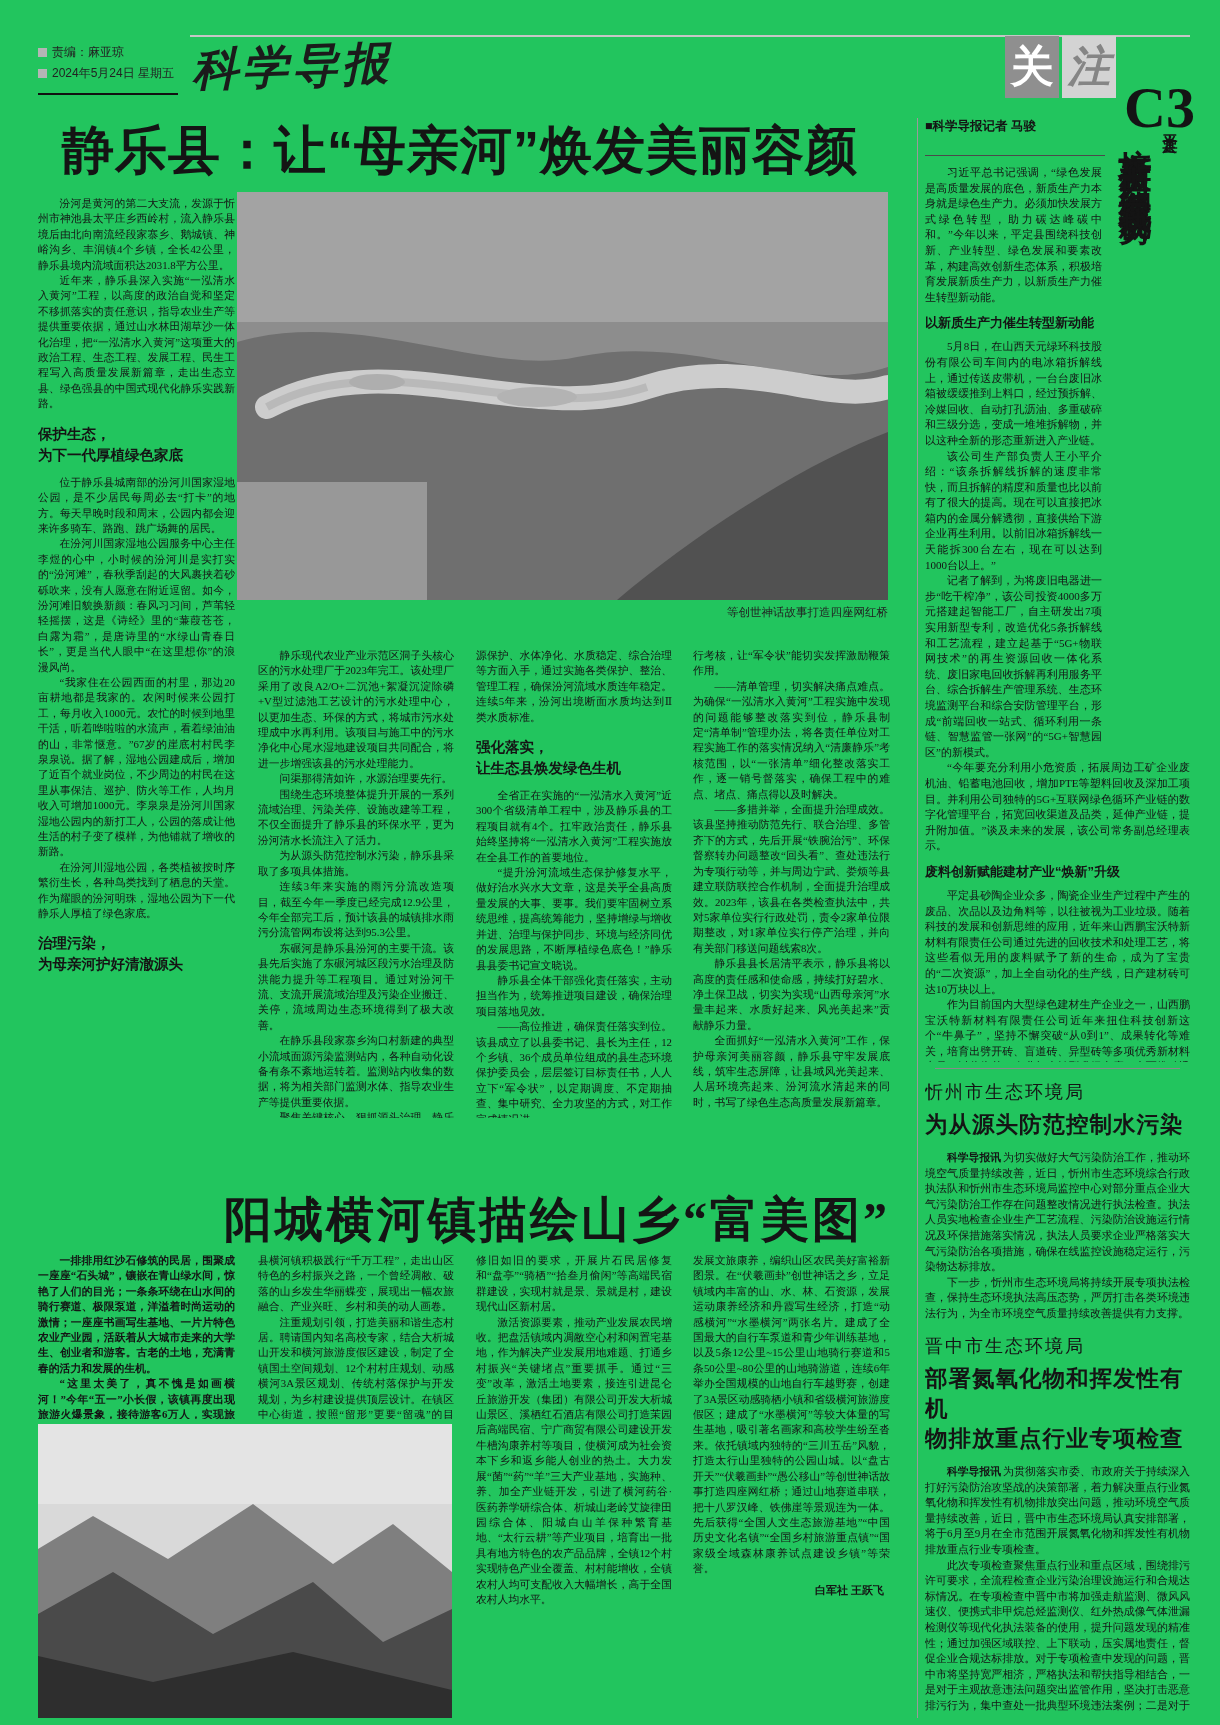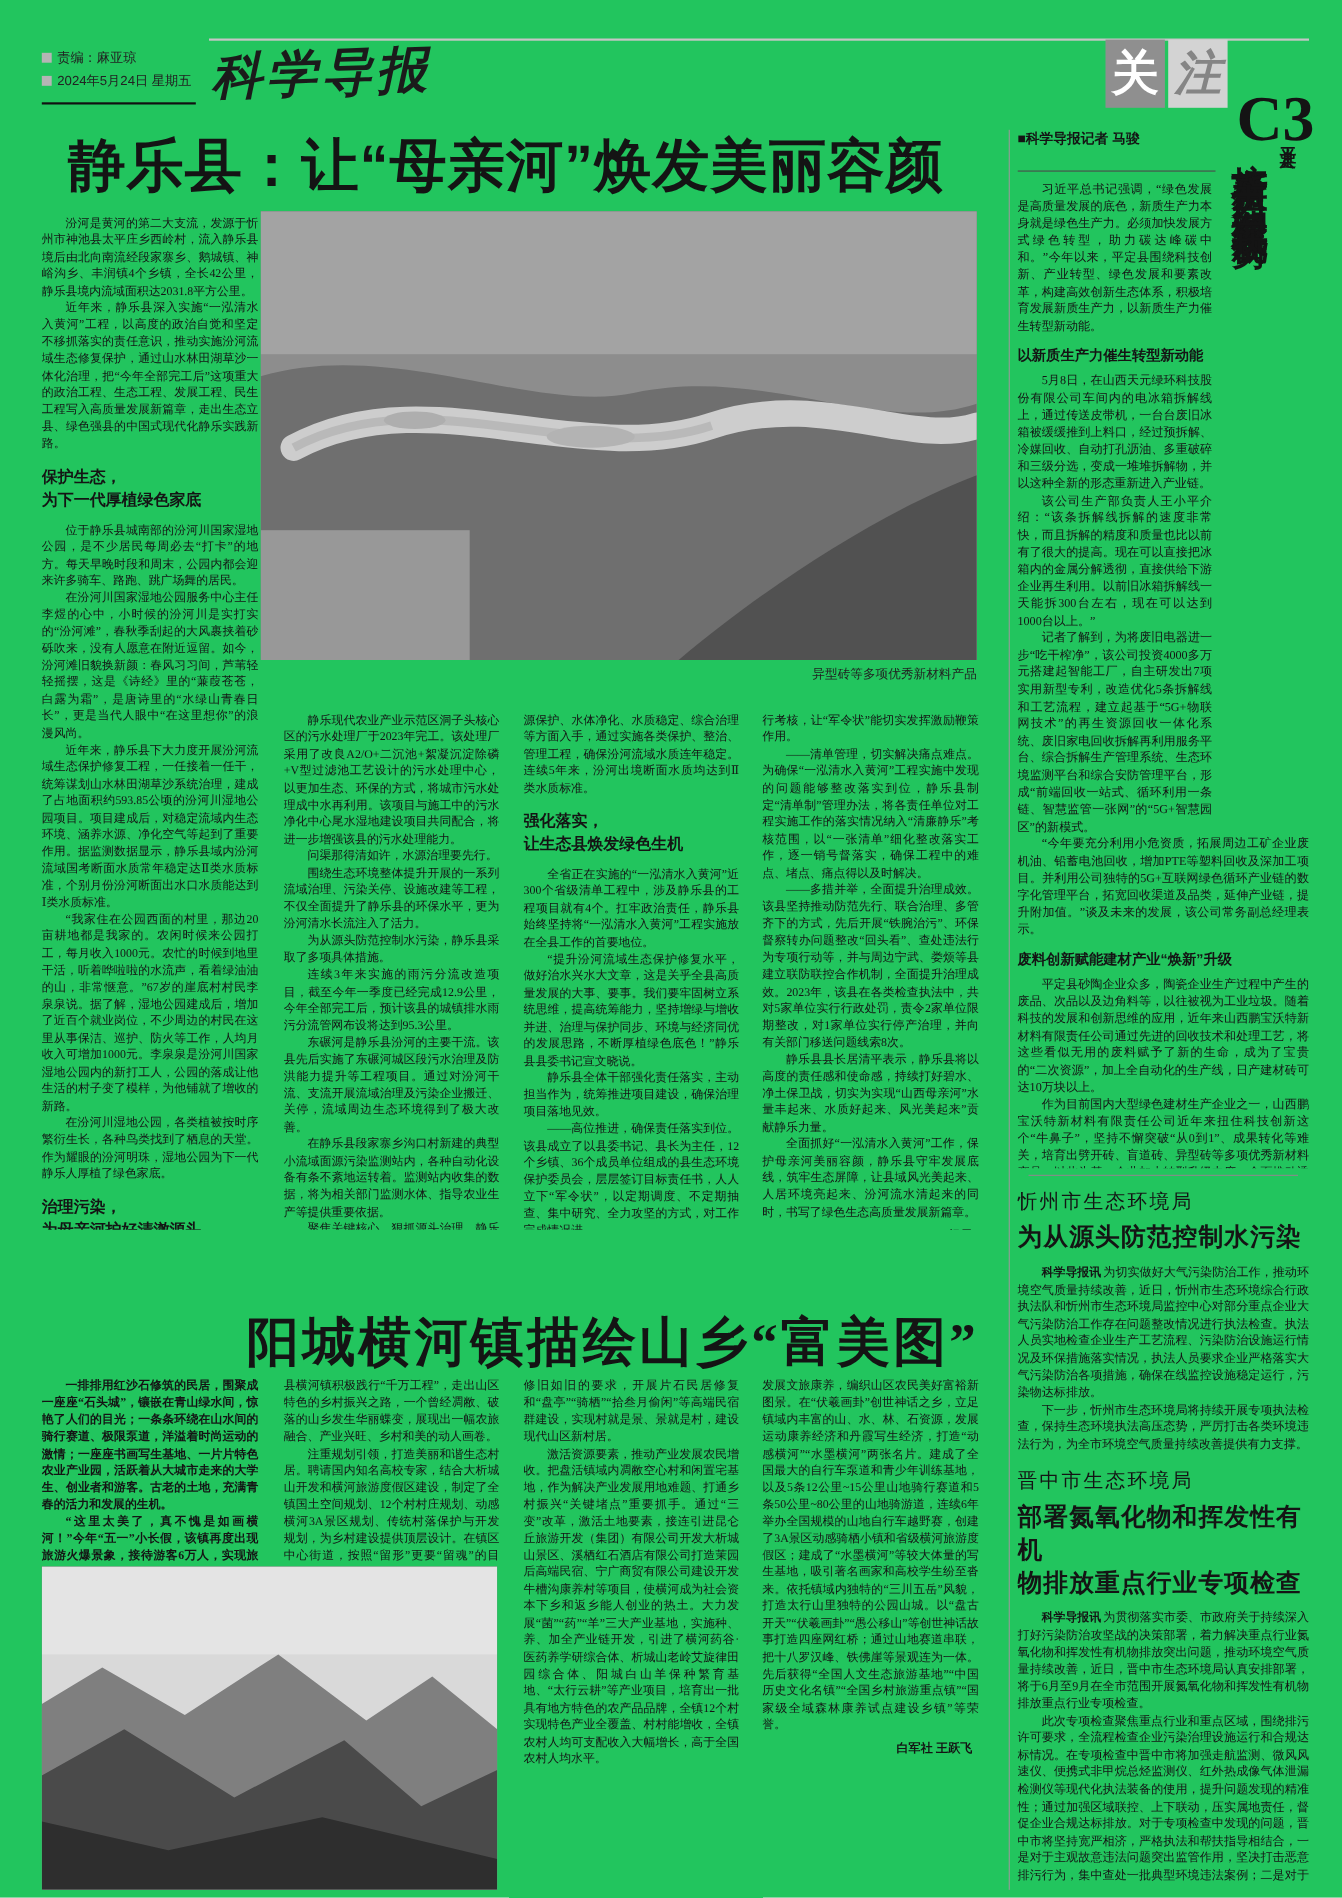--- a/index.html
+++ b/index.html
@@ -103,7 +103,7 @@
 
   <div class="col c1">
       <p class="para">汾河是黄河的第二大支流，发源于忻州市神池县太平庄乡西岭村，流入静乐县境后由北向南流经段家寨乡、鹅城镇、神峪沟乡、丰润镇4个乡镇，全长42公里，静乐县境内流域面积达2031.8平方公里。</p>
-      <p class="para">近年来，静乐县深入实施“一泓清水入黄河”工程，以高度的政治自觉和坚定不移抓落实的责任意识，推动实施汾河流域生态修复保护，通过山水林田湖草沙一体化治理，把“今年全部完工后”这项重大的政治工程、生态工程、发展工程、民生工程写入高质量发展新篇章，走出生态立县、绿色强县的中国式现代化静乐实践新路。</p>
+      <p class="para">近年来，静乐县深入实施“一泓清水入黄河”工程，以高度的政治自觉和坚定不移抓落实的责任意识，指导农业生产等提供重要依据，通过山水林田湖草沙一体化治理，把“一泓清水入黄河”这项重大的政治工程、生态工程、发展工程、民生工程写入高质量发展新篇章，走出生态立县、绿色强县的中国式现代化静乐实践新路。</p>
       <h3 class="sub">保护生态，
 为下一代厚植绿色家底</h3>
       <p class="para">位于静乐县城南部的汾河川国家湿地公园，是不少居民每周必去“打卡”的地方。每天早晚时段和周末，公园内都会迎来许多骑车、路跑、跳广场舞的居民。</p>

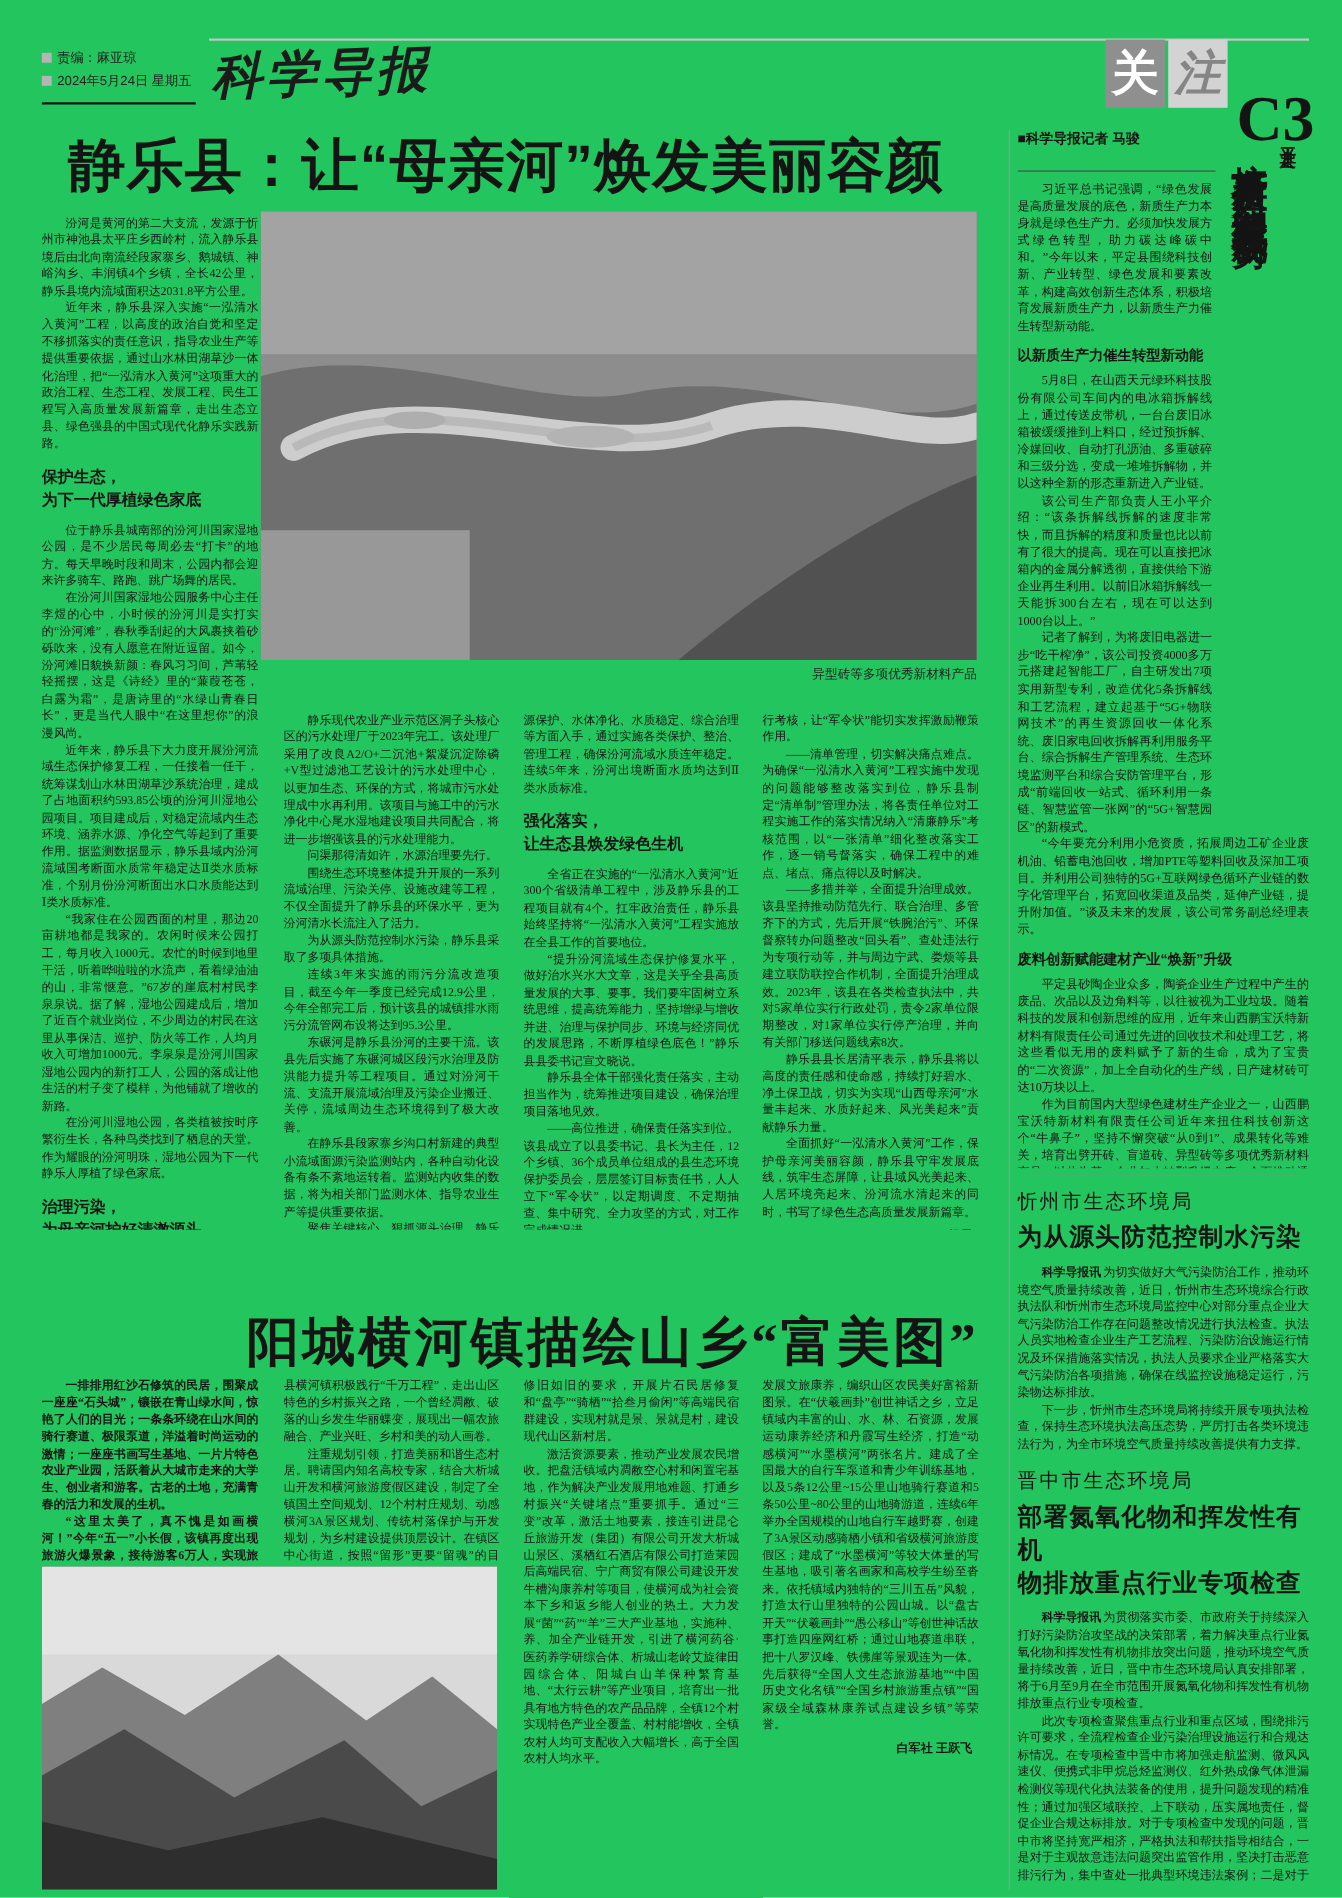--- a/index.html
+++ b/index.html
@@ -99,7 +99,7 @@
       <ellipse cx="140" cy="190" rx="28" ry="8" fill="#aeaeae"></ellipse>
     </svg>
   </div>
-  <div class="caption">异型砖等多项优秀新材料产品</div>
+  <div class="caption">等创世神话故事打造四座网红桥</div>
 
   <div class="col c1">
       <p class="para">汾河是黄河的第二大支流，发源于忻州市神池县太平庄乡西岭村，流入静乐县境后由北向南流经段家寨乡、鹅城镇、神峪沟乡、丰润镇4个乡镇，全长42公里，静乐县境内流域面积达2031.8平方公里。</p>

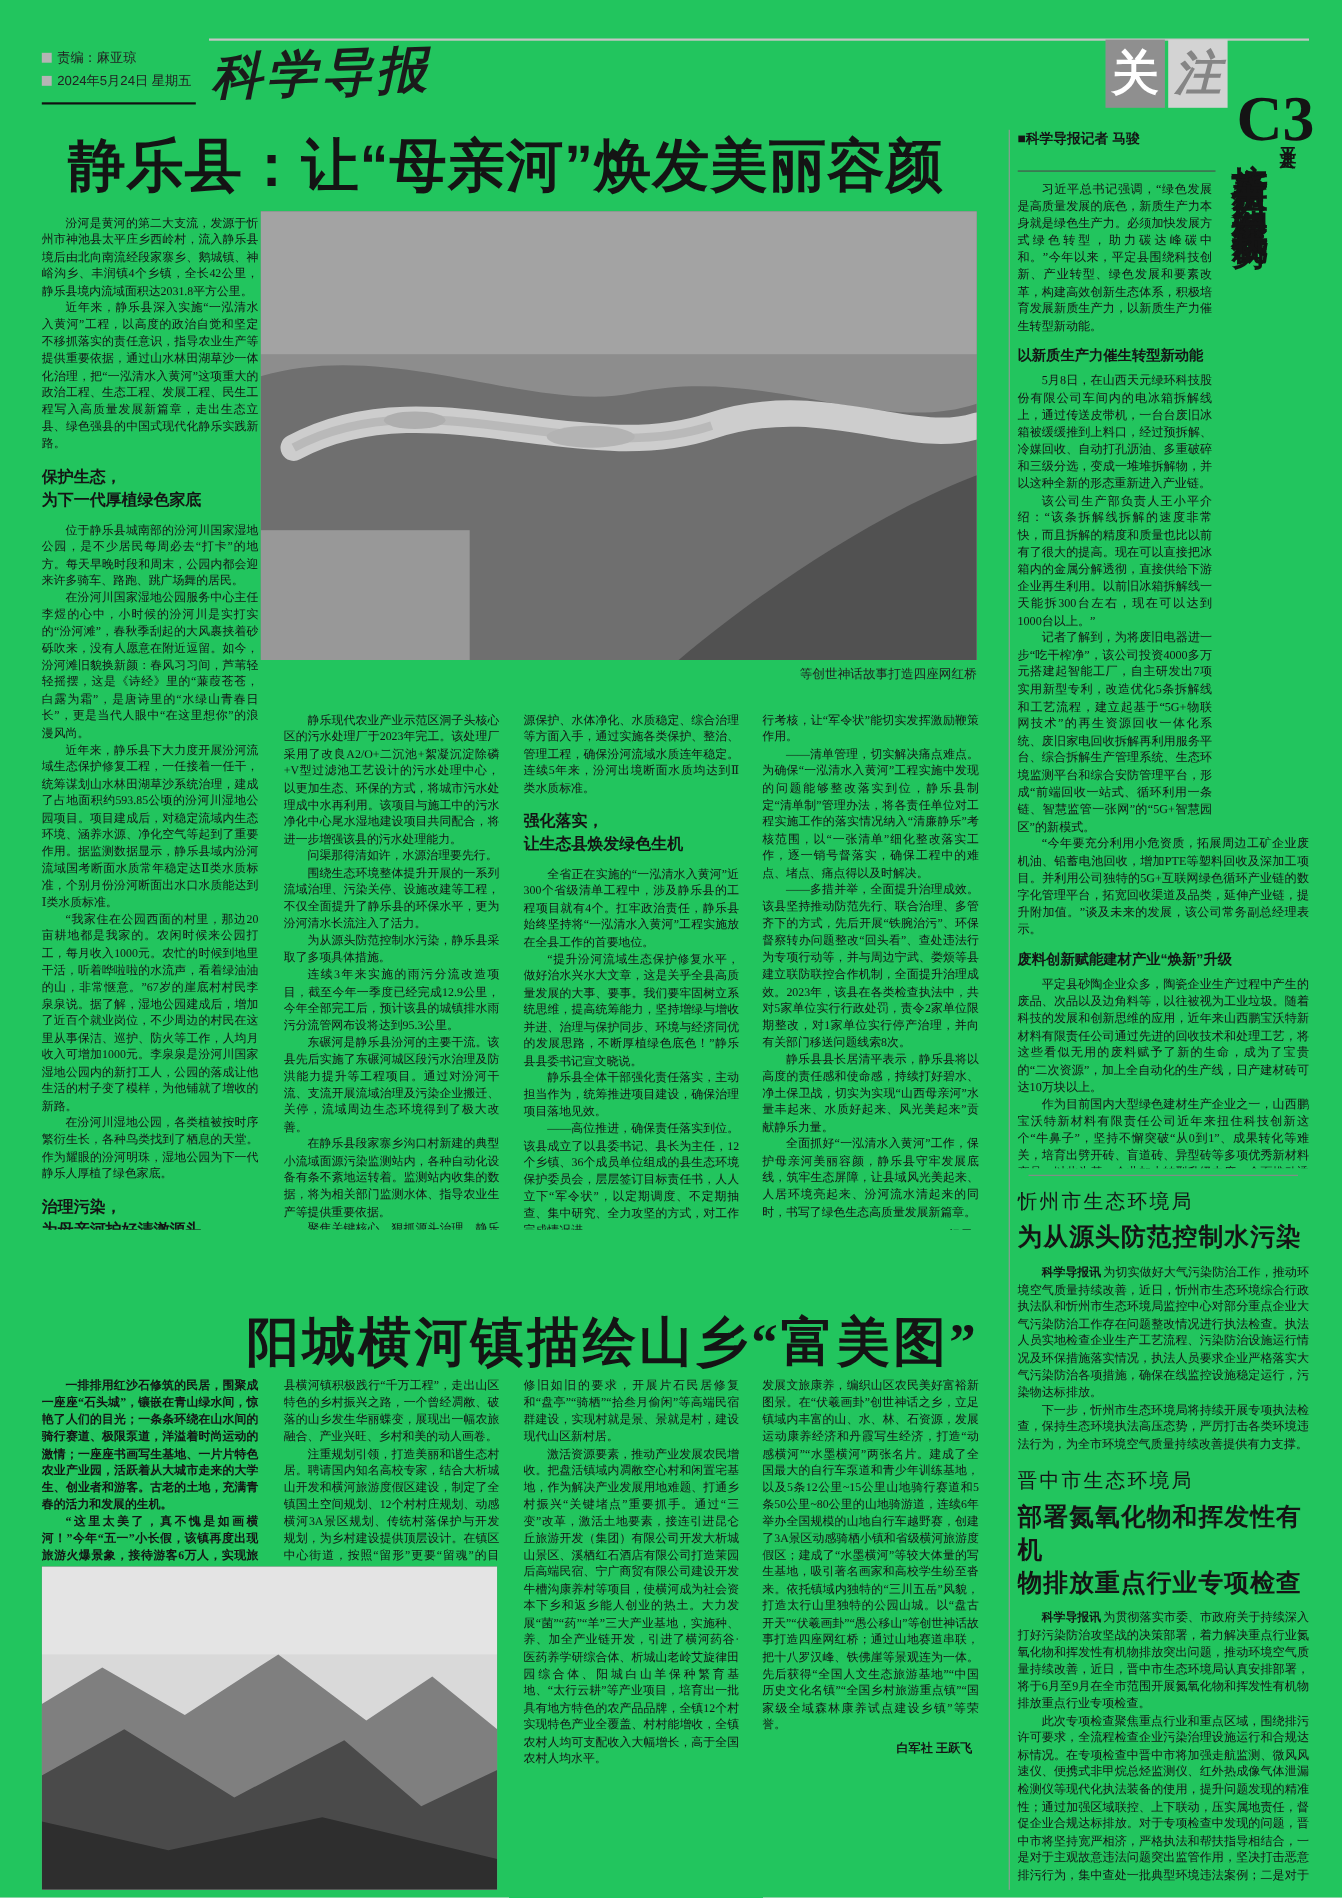--- a/index.html
+++ b/index.html
@@ -108,7 +108,6 @@
 为下一代厚植绿色家底</h3>
       <p class="para">位于静乐县城南部的汾河川国家湿地公园，是不少居民每周必去“打卡”的地方。每天早晚时段和周末，公园内都会迎来许多骑车、路跑、跳广场舞的居民。</p>
       <p class="para">在汾河川国家湿地公园服务中心主任李煜的心中，小时候的汾河川是实打实的“汾河滩”，春秋季刮起的大风裹挟着砂砾吹来，没有人愿意在附近逗留。如今，汾河滩旧貌换新颜：春风习习间，芦苇轻轻摇摆，这是《诗经》里的“蒹葭苍苍，白露为霜”，是唐诗里的“水绿山青春日长”，更是当代人眼中“在这里想你”的浪漫风尚。</p>
-      <p class="para">近年来，静乐县下大力度开展汾河流域生态保护修复工程，一任接着一任干，统筹谋划山水林田湖草沙系统治理，建成了占地面积约593.85公顷的汾河川湿地公园项目。项目建成后，对稳定流域内生态环境、涵养水源、净化空气等起到了重要作用。据监测数据显示，静乐县域内汾河流域国考断面水质常年稳定达Ⅱ类水质标准，个别月份汾河断面出水口水质能达到Ⅰ类水质标准。</p>
       <p class="para">“我家住在公园西面的村里，那边20亩耕地都是我家的。农闲时候来公园打工，每月收入1000元。农忙的时候到地里干活，听着哗啦啦的水流声，看着绿油油的山，非常惬意。”67岁的崖底村村民李泉泉说。据了解，湿地公园建成后，增加了近百个就业岗位，不少周边的村民在这里从事保洁、巡护、防火等工作，人均月收入可增加1000元。李泉泉是汾河川国家湿地公园内的新打工人，公园的落成让他生活的村子变了模样，为他铺就了增收的新路。</p>
       <p class="para">在汾河川湿地公园，各类植被按时序繁衍生长，各种鸟类找到了栖息的天堂。作为耀眼的汾河明珠，湿地公园为下一代静乐人厚植了绿色家底。</p>
       <h3 class="sub">治理污染，

